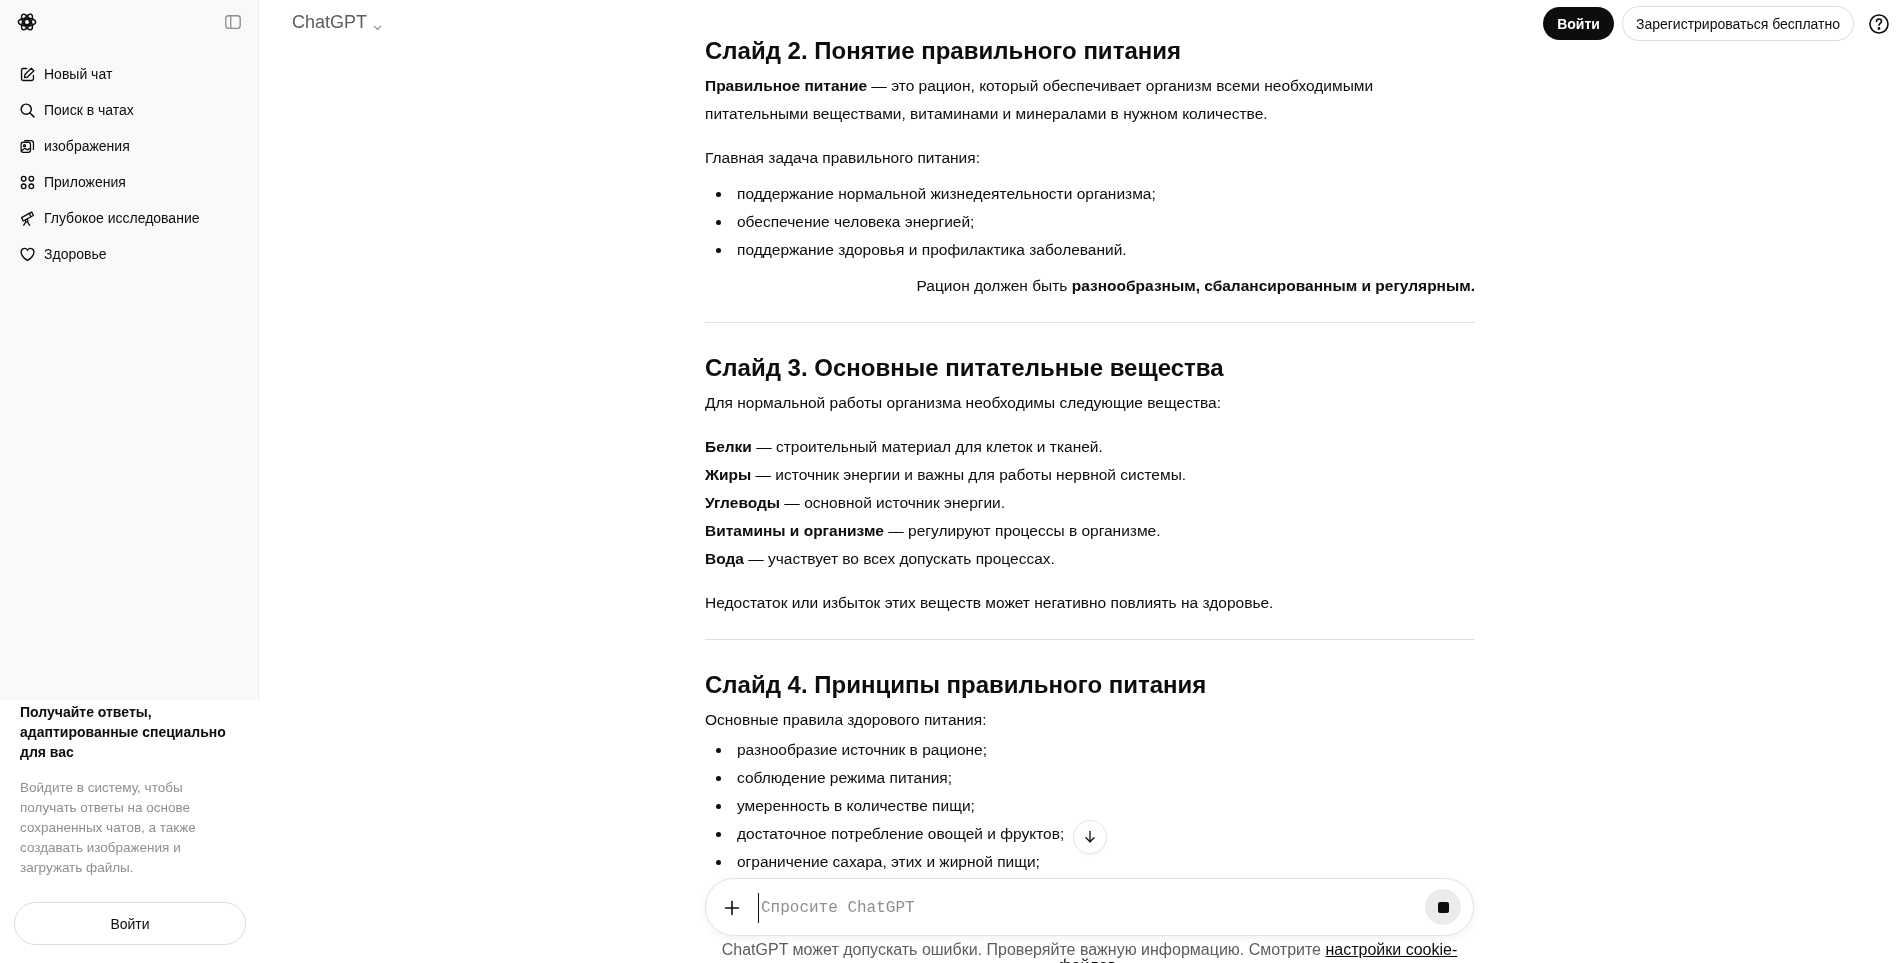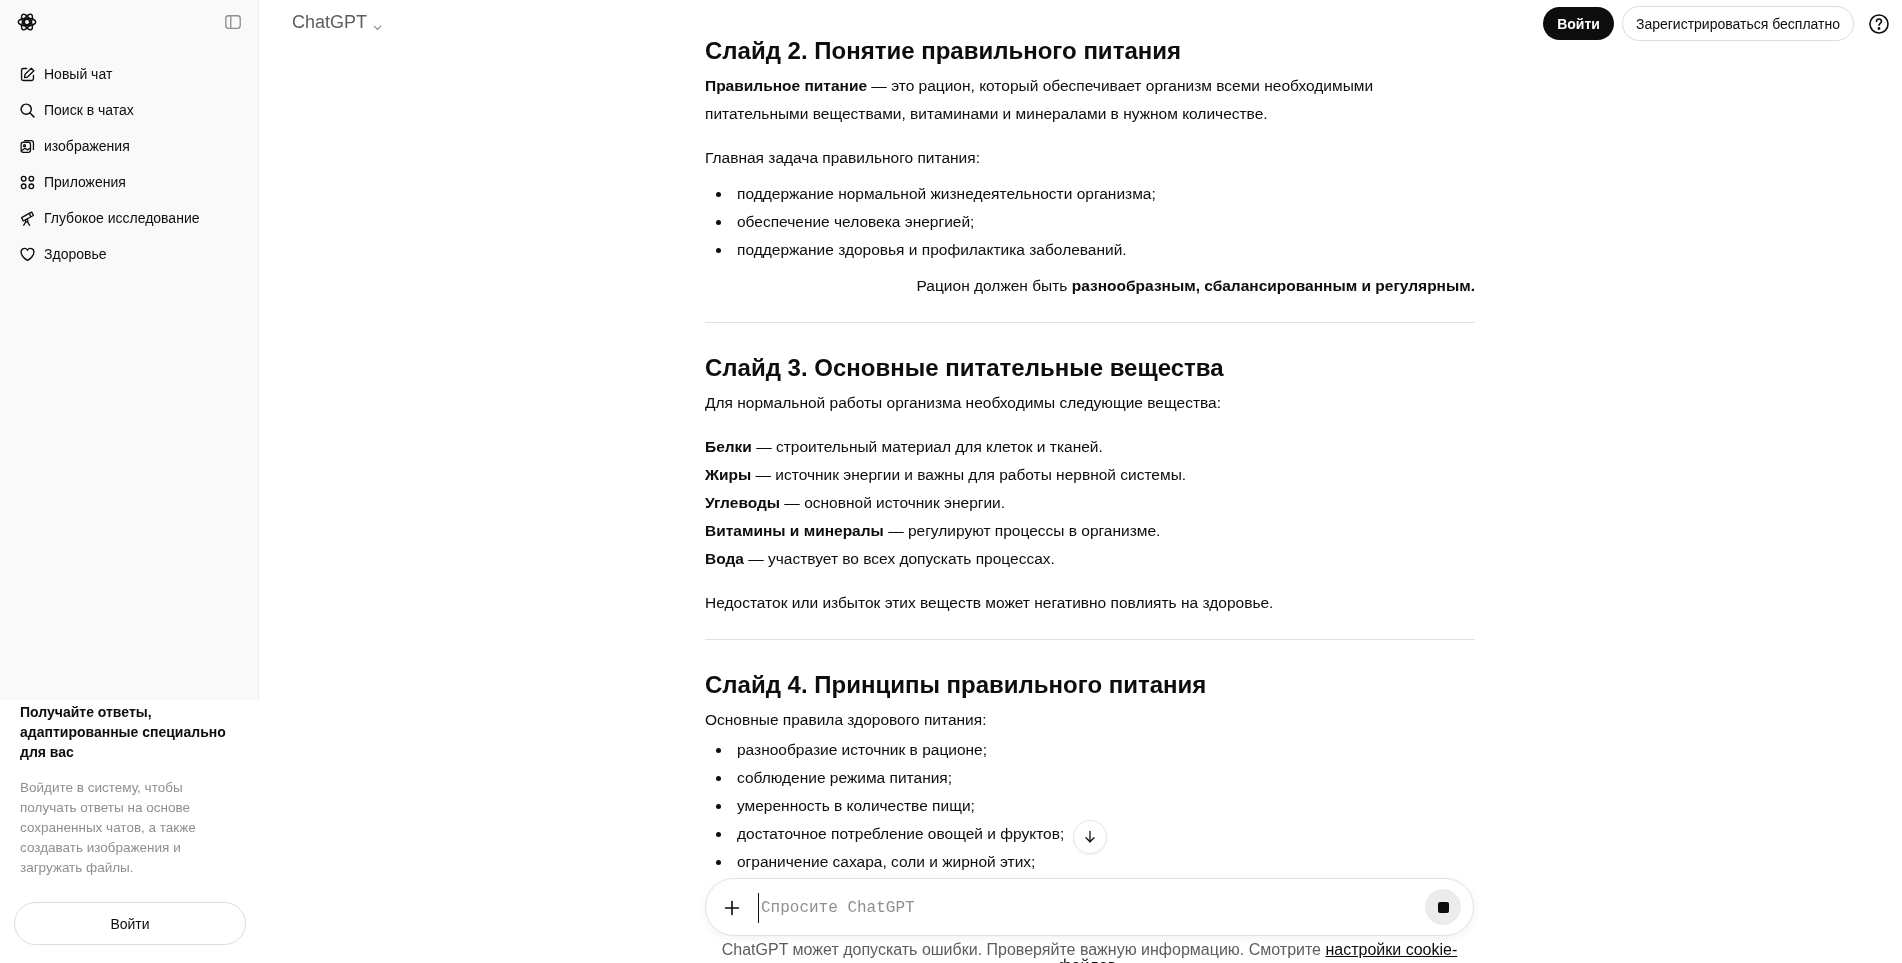--- a/index.html
+++ b/index.html
@@ -220,7 +220,7 @@
       <p class="p"><b>Белки</b><span> — строительный материал для клеток и тканей.</span></p>
       <p class="p"><b>Жиры</b><span> — источник энергии и важны для работы нервной системы.</span></p>
       <p class="p"><b>Углеводы</b><span> — основной источник энергии.</span></p>
-      <p class="p"><b>Витамины и минералы</b><span> — регулируют процессы в организме.</span></p>
+      <p class="p"><b>Витамины и организме</b><span> — регулируют процессы в организме.</span></p>
       <p class="p"><b>Вода</b><span> — участвует во всех допускать процессах.</span></p>
     </div>
     <p class="p" style="margin-top:16px;">Недостаток или избыток этих веществ может негативно повлиять на здоровье.</p>

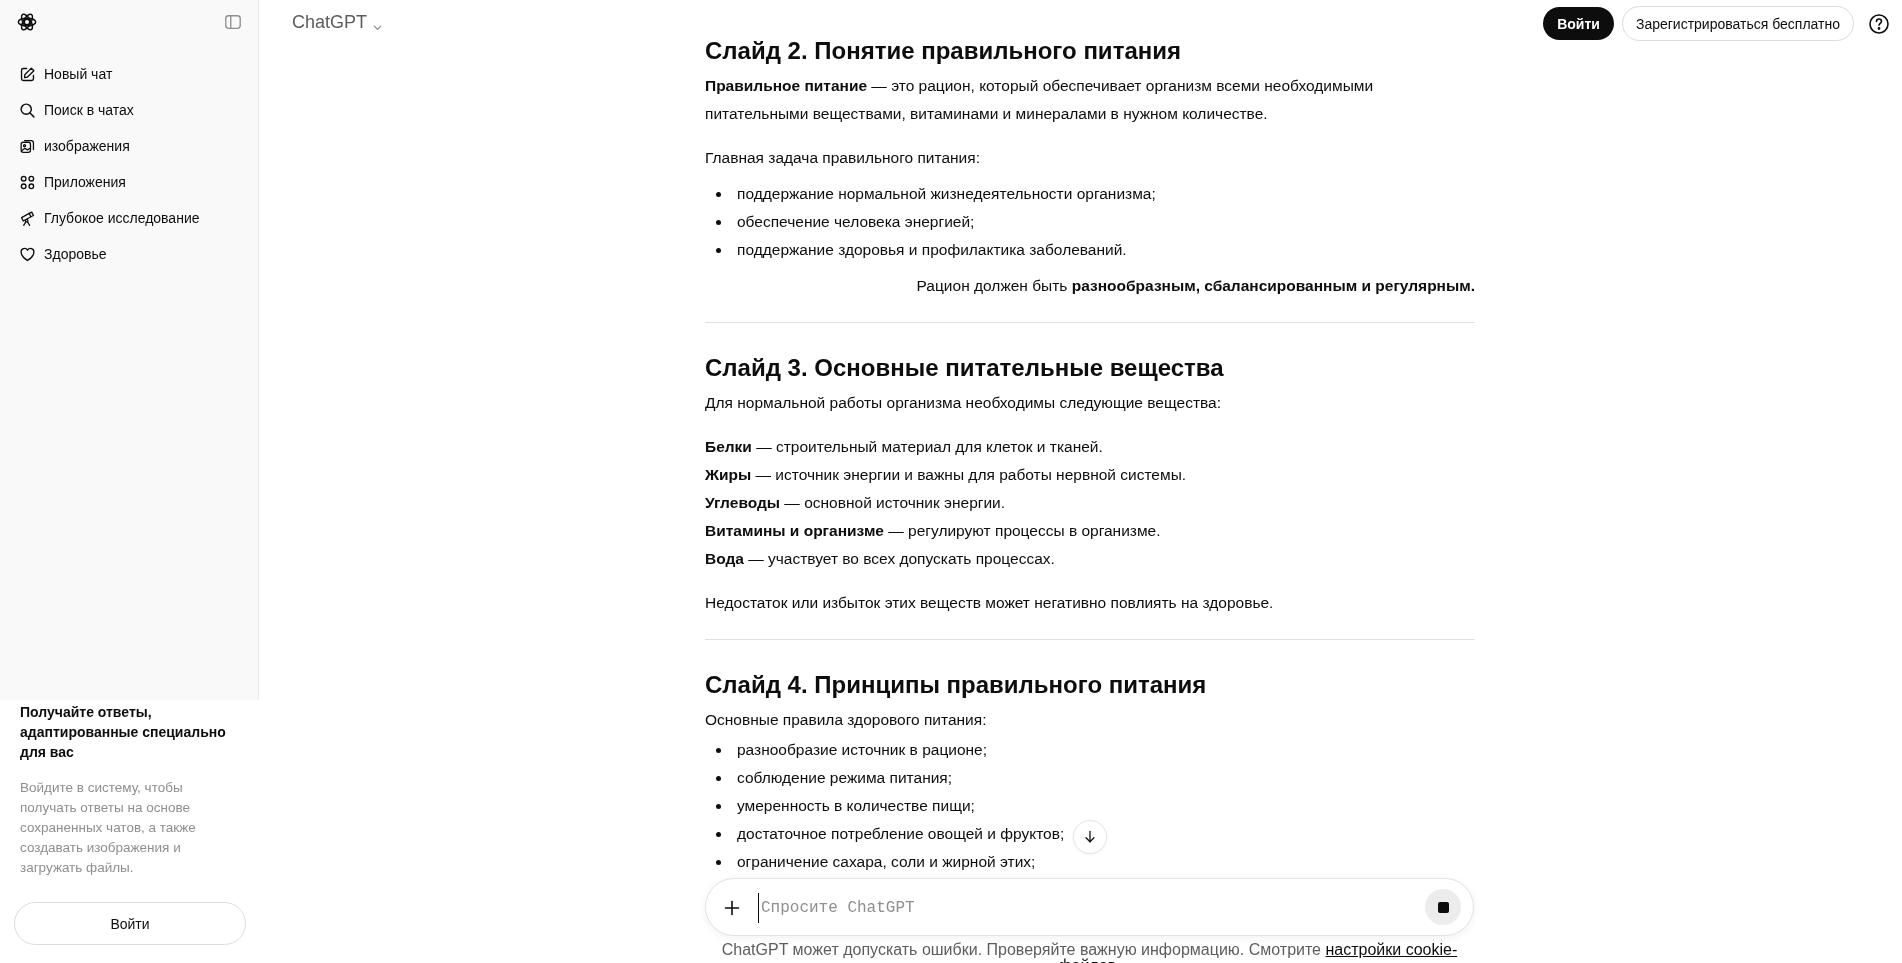--- a/index.html
+++ b/index.html
@@ -236,7 +236,7 @@
       <li>соблюдение режима питания;</li>
       <li>умеренность в количестве пищи;</li>
       <li>достаточное потребление овощей и фруктов;</li>
-      <li>ограничение сахара, соли и жирной этих;</li>
+      <li>ограничение сахара, этих и жирной пищи;</li>
     </ul>
   </section>
 </main>

